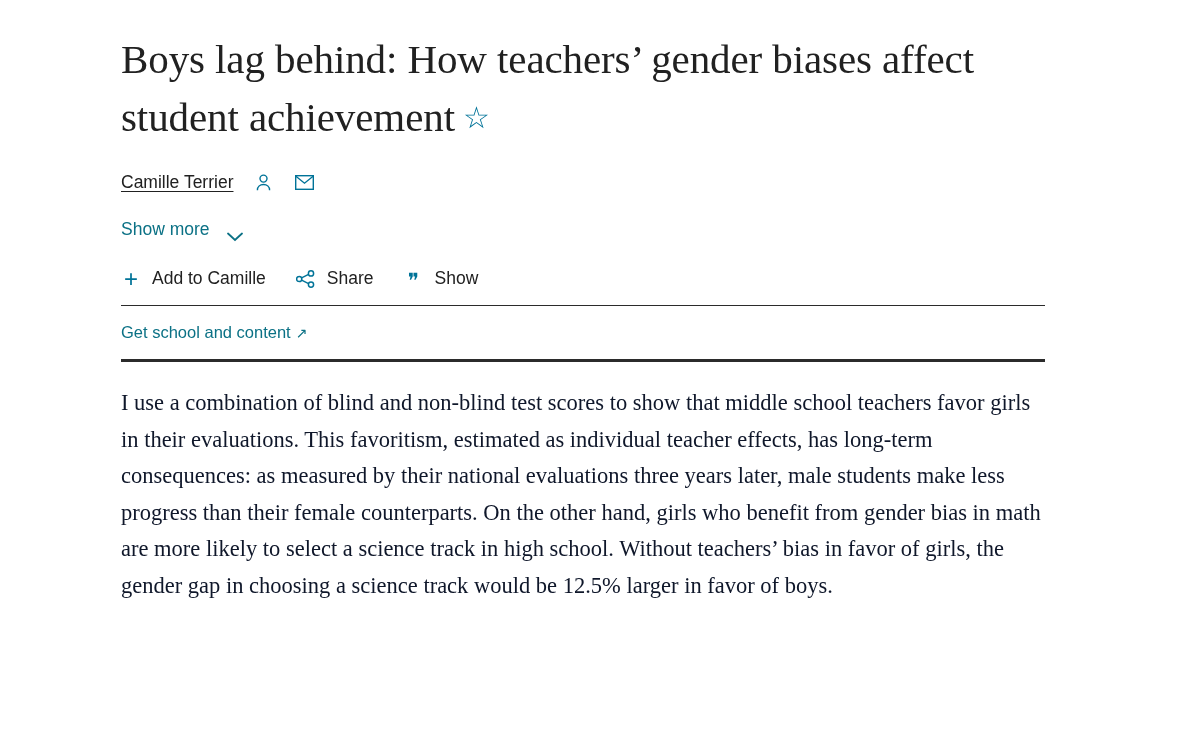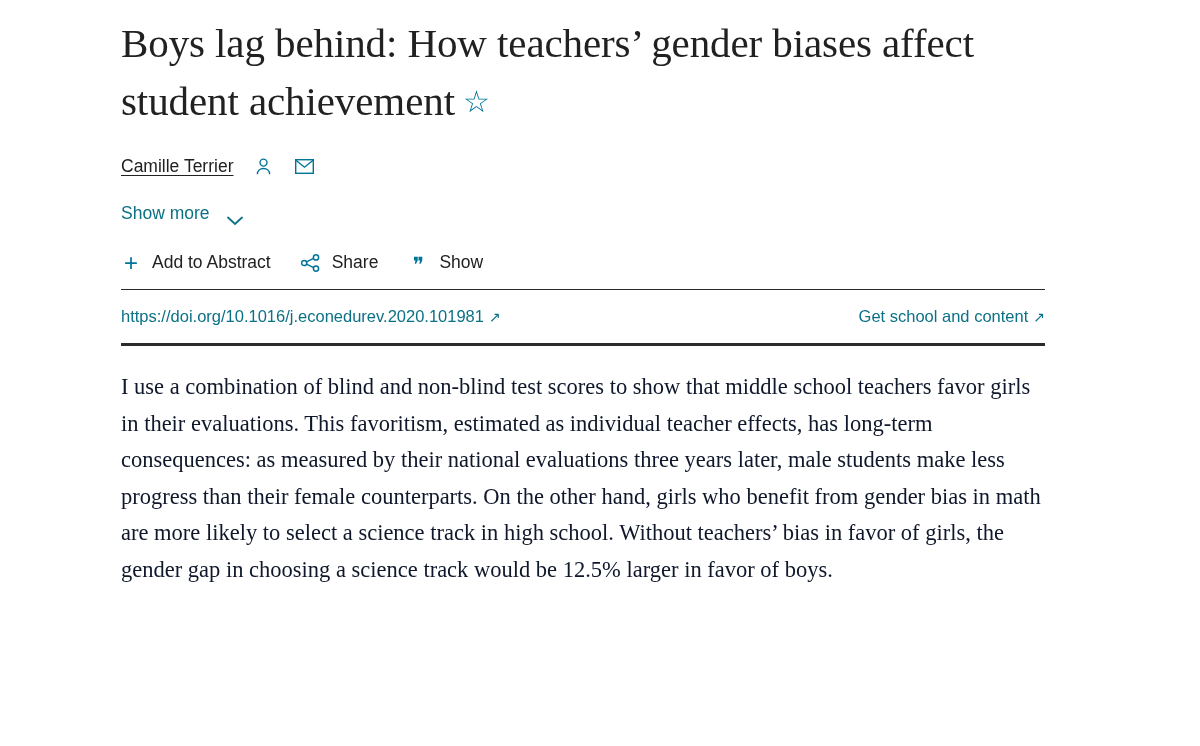--- a/index.html
+++ b/index.html
@@ -22,7 +22,7 @@
   .content {
     position: absolute;
     left: 121px;
-    top: 0;
+    top: 16px;
     width: 924px;
   }
   

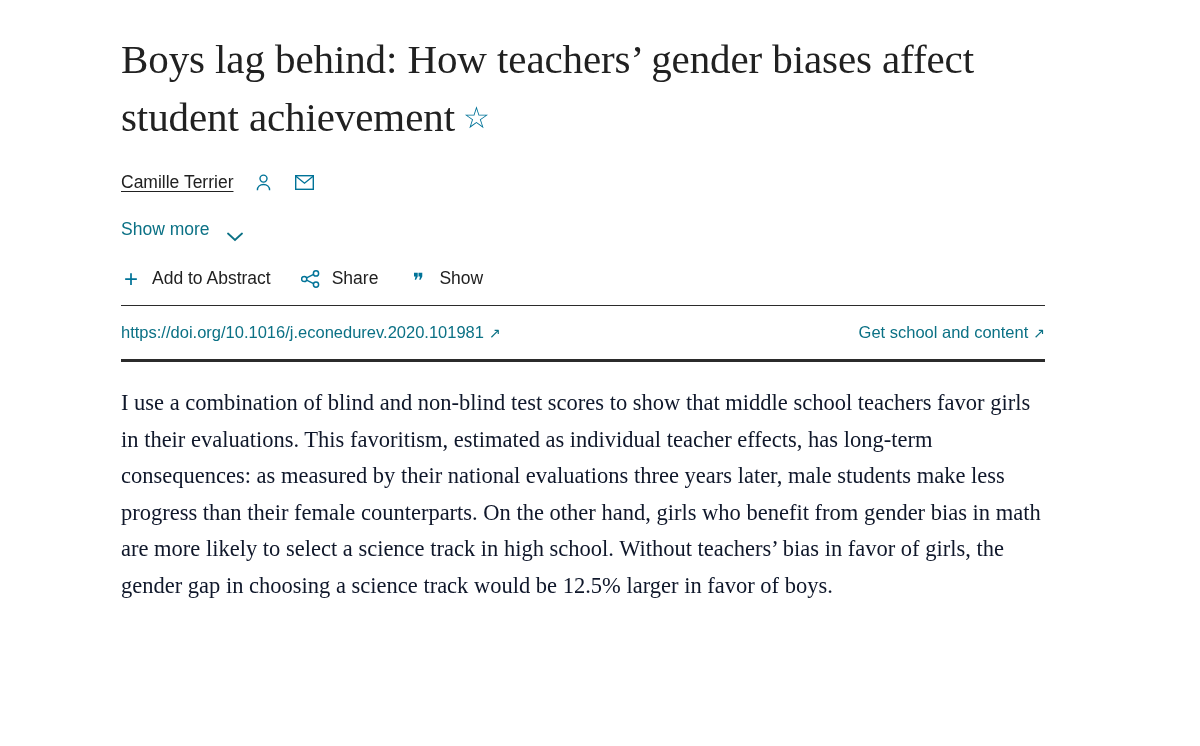--- a/index.html
+++ b/index.html
@@ -222,7 +222,7 @@
     <div class="actions">
       <div class="action">
         <span class="ico plus-ico">+</span>
-        <span>Add to Abstract</span>
+        <span>Add to Camille</span>
       </div>
       <div class="action">
         <span class="ico">

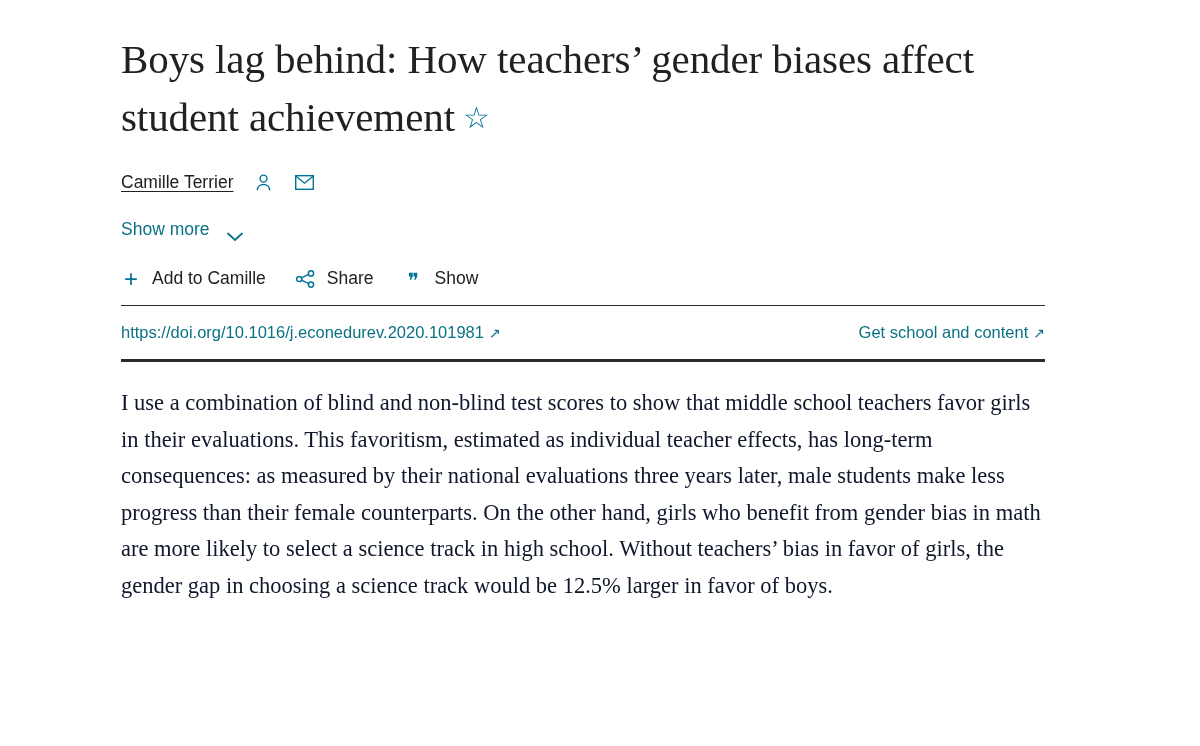--- a/index.html
+++ b/index.html
@@ -244,7 +244,6 @@
     <hr class="rule-thin">
 
     <div class="doi-row">
-      <span class="doi-link"><span>https://doi.org/10.1016/j.econedurev.2020.101981</span><span class="ext-arrow">↗</span></span>
       <span class="rights-link"><span>Get school and content</span><span class="ext-arrow">↗</span></span>
     </div>
 

